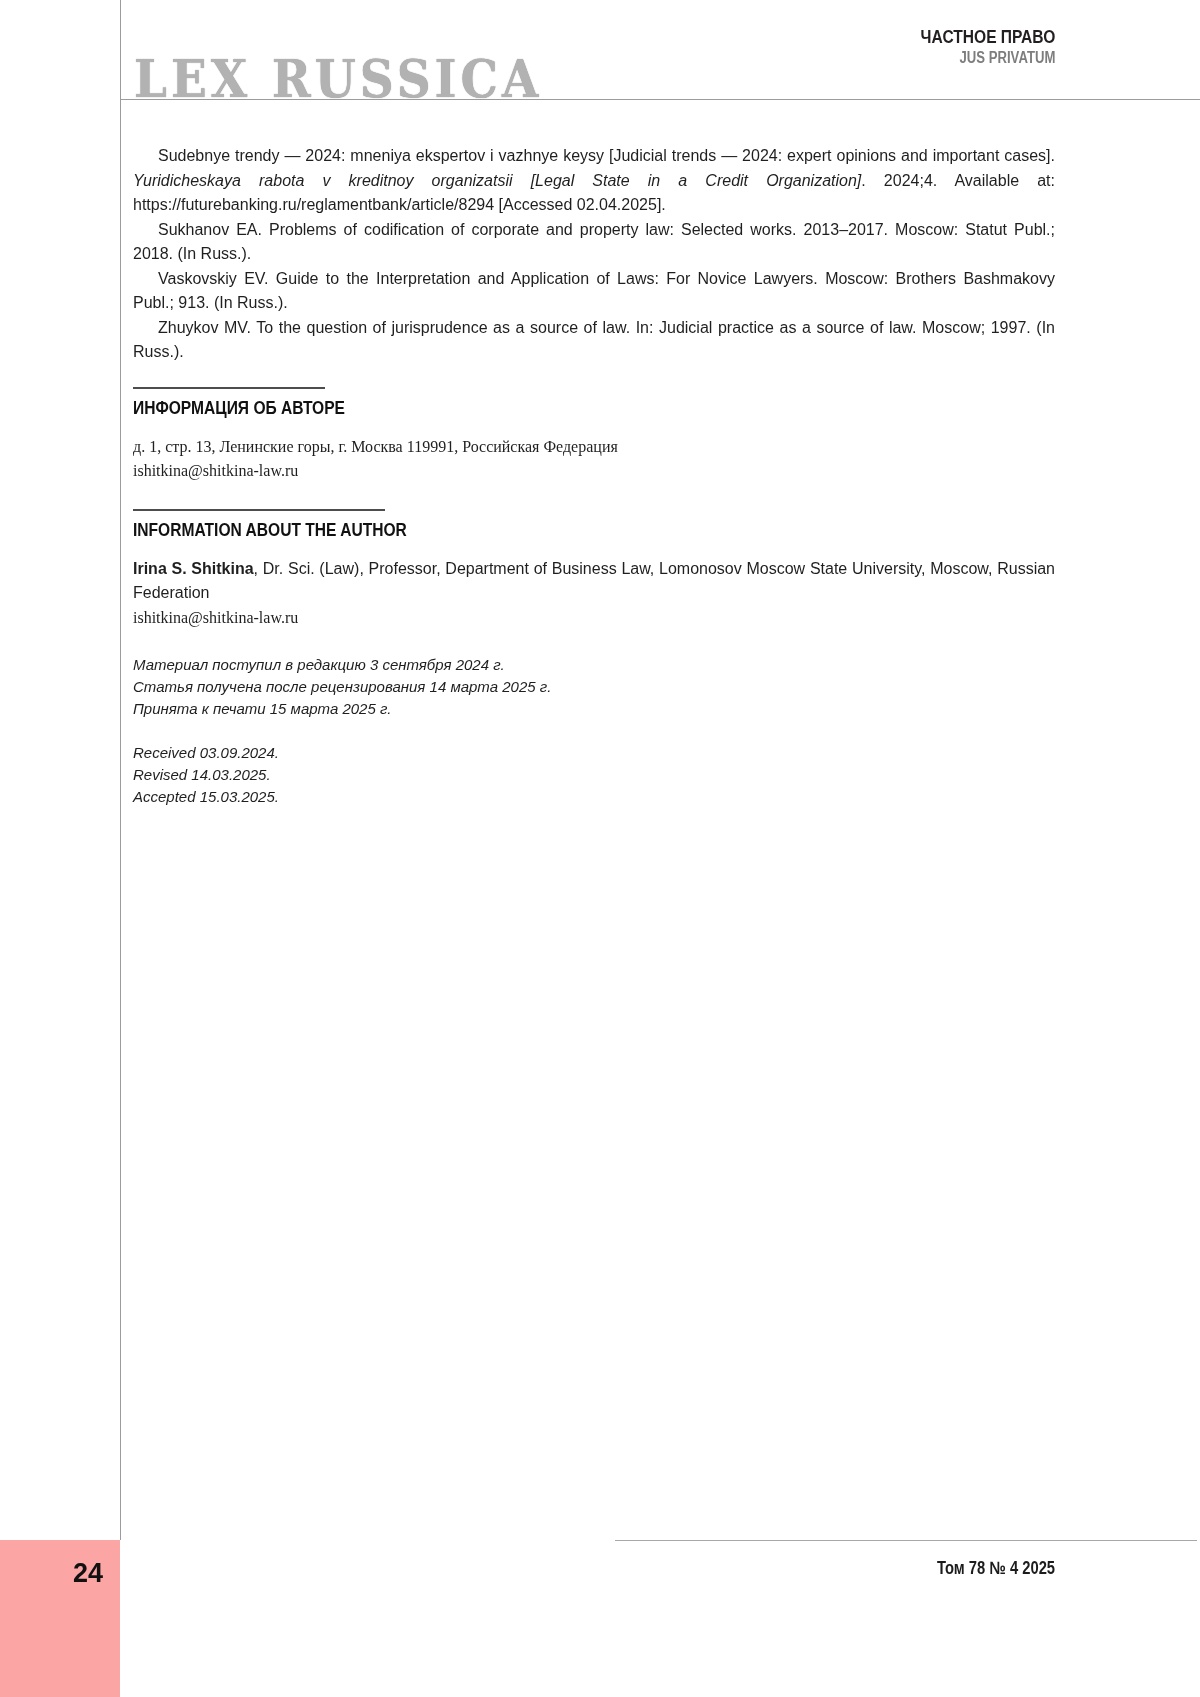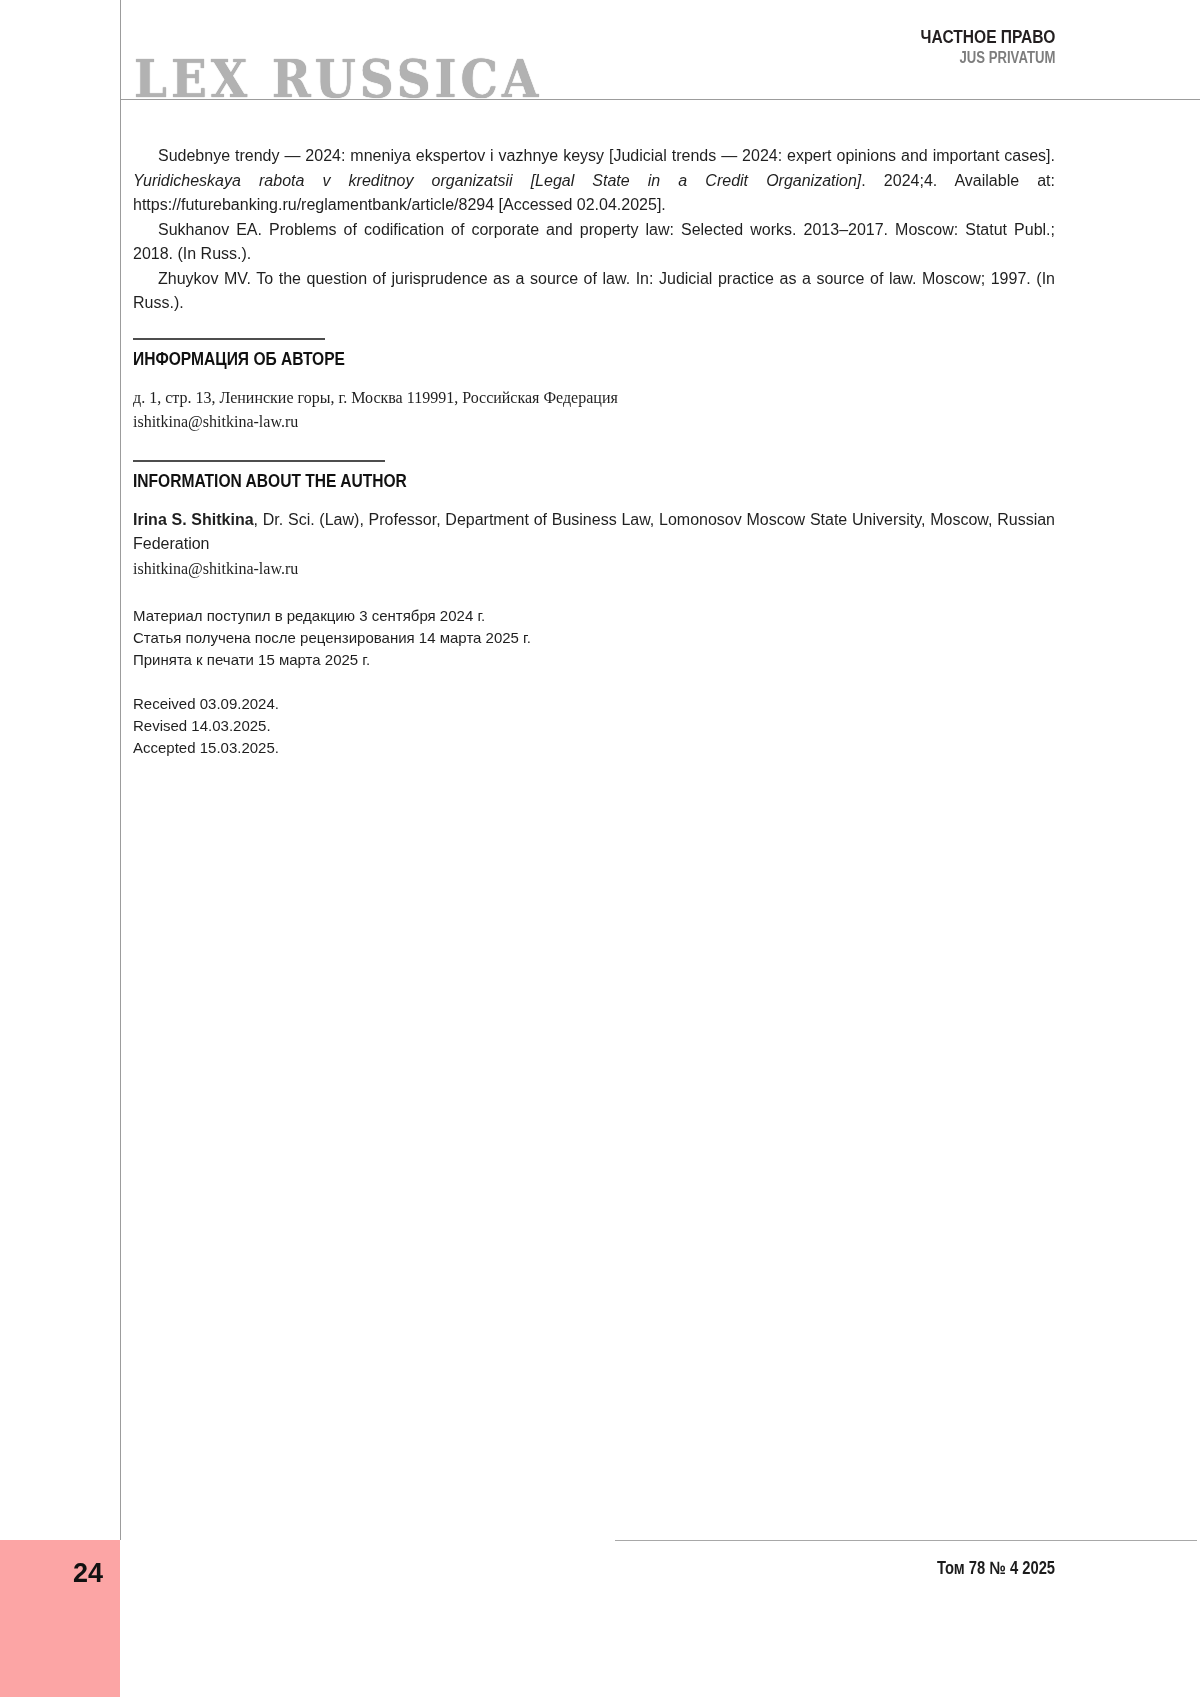--- a/index.html
+++ b/index.html
@@ -122,6 +122,7 @@
   <div class="refs">
     <p class="ref"><span>Sudebnye trendy — 2024: mneniya ekspertov i vazhnye keysy [Judicial trends — 2024: expert opinions and important cases]. </span><i>Yuridicheskaya rabota v kreditnoy organizatsii [Legal State in a Credit Organization]</i><span>. 2024;4. Available at: https://futurebanking.ru/reglamentbank/article/8294 [Accessed 02.04.2025].</span></p>
     <p class="ref"><span>Sukhanov EA. Problems of codification of corporate and property law: Selected works. 2013–2017. Moscow: Statut Publ.; 2018. (In Russ.).</span><i></i><span></span></p>
+    <p class="ref"><span>Vaskovskiy EV. Guide to the Interpretation and Application of Laws: For Novice Lawyers. Moscow: Brothers Bashmakovy Publ.; 913. (In Russ.).</span><i></i><span></span></p>
     <p class="ref"><span>Zhuykov MV. To the question of jurisprudence as a source of law. In: Judicial practice as a source of law. Moscow; 1997. (In Russ.).</span><i></i><span></span></p>
   </div>
 

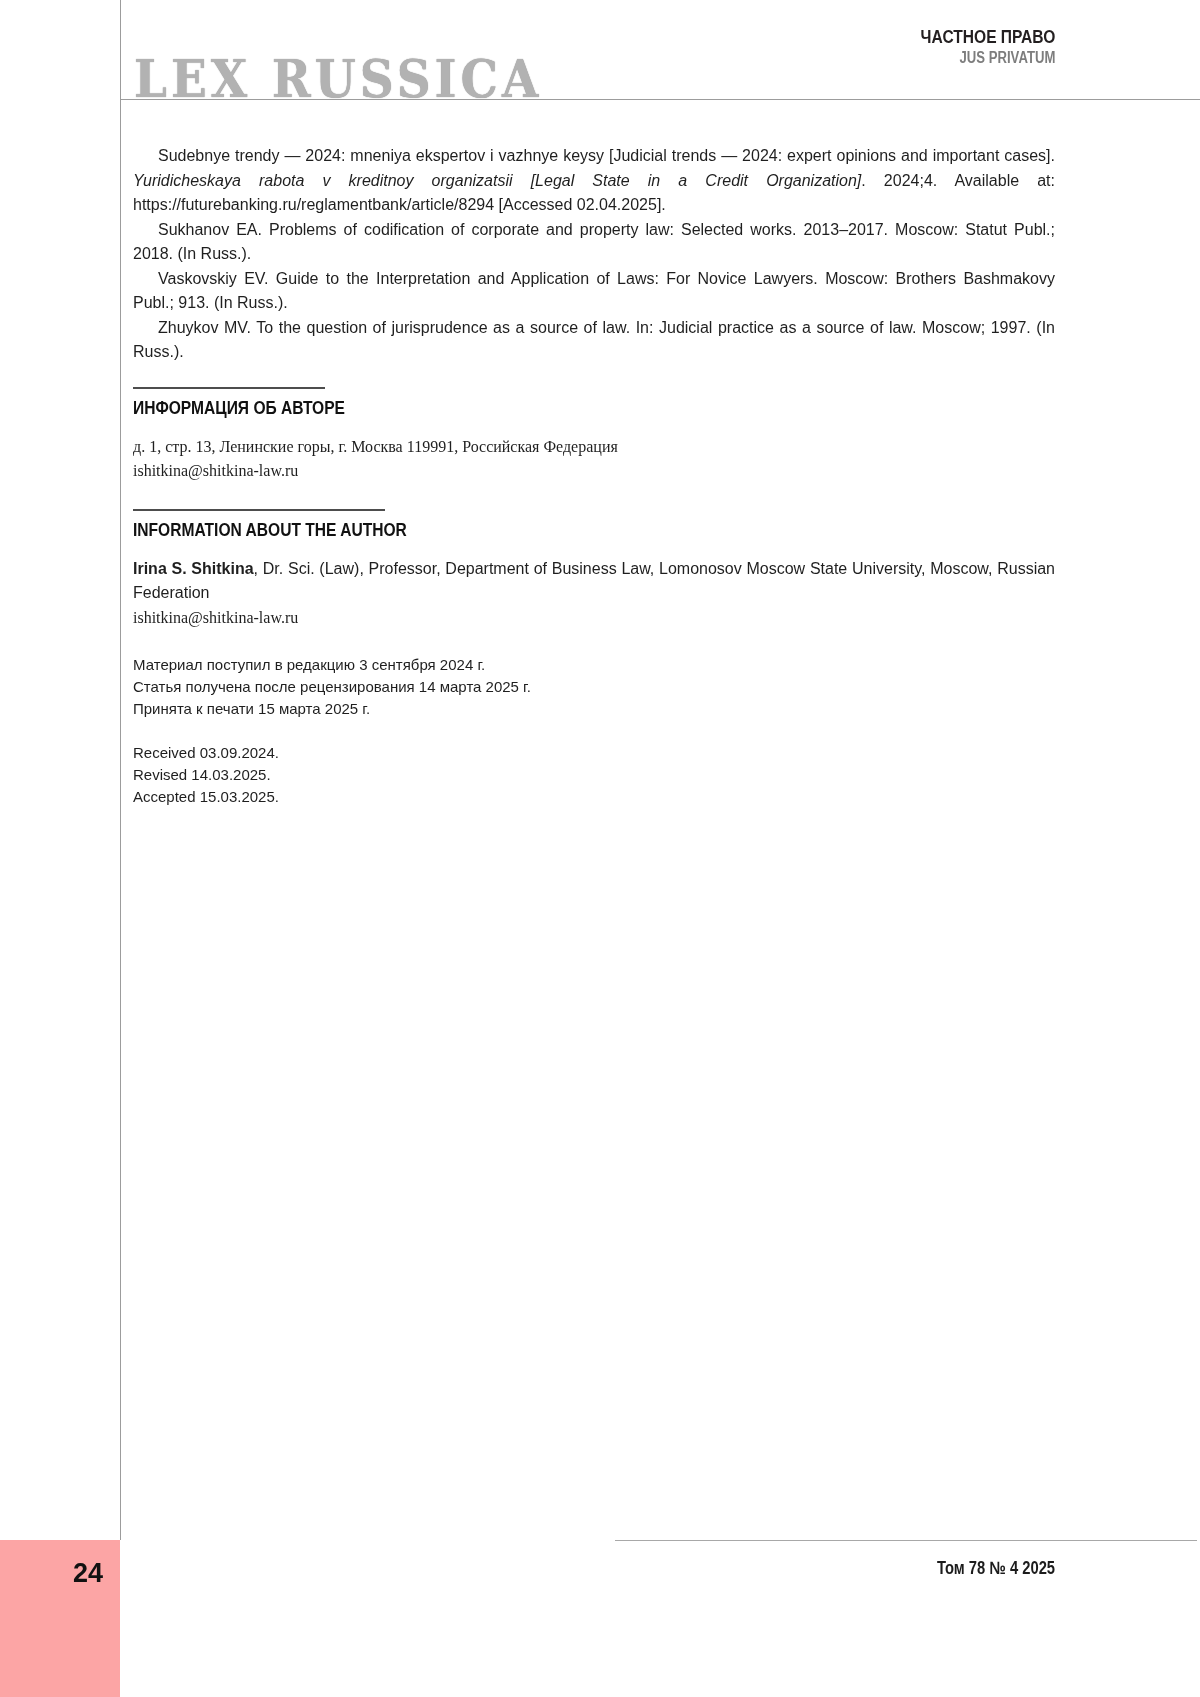--- a/index.html
+++ b/index.html
@@ -88,6 +88,7 @@
   b.author-name{font-weight:700;}
   .dates{
     margin-top:24px;
+    font-style:italic;
     font-size:15px;line-height:22px;
   }
   .dates-en{margin-top:22px;}

